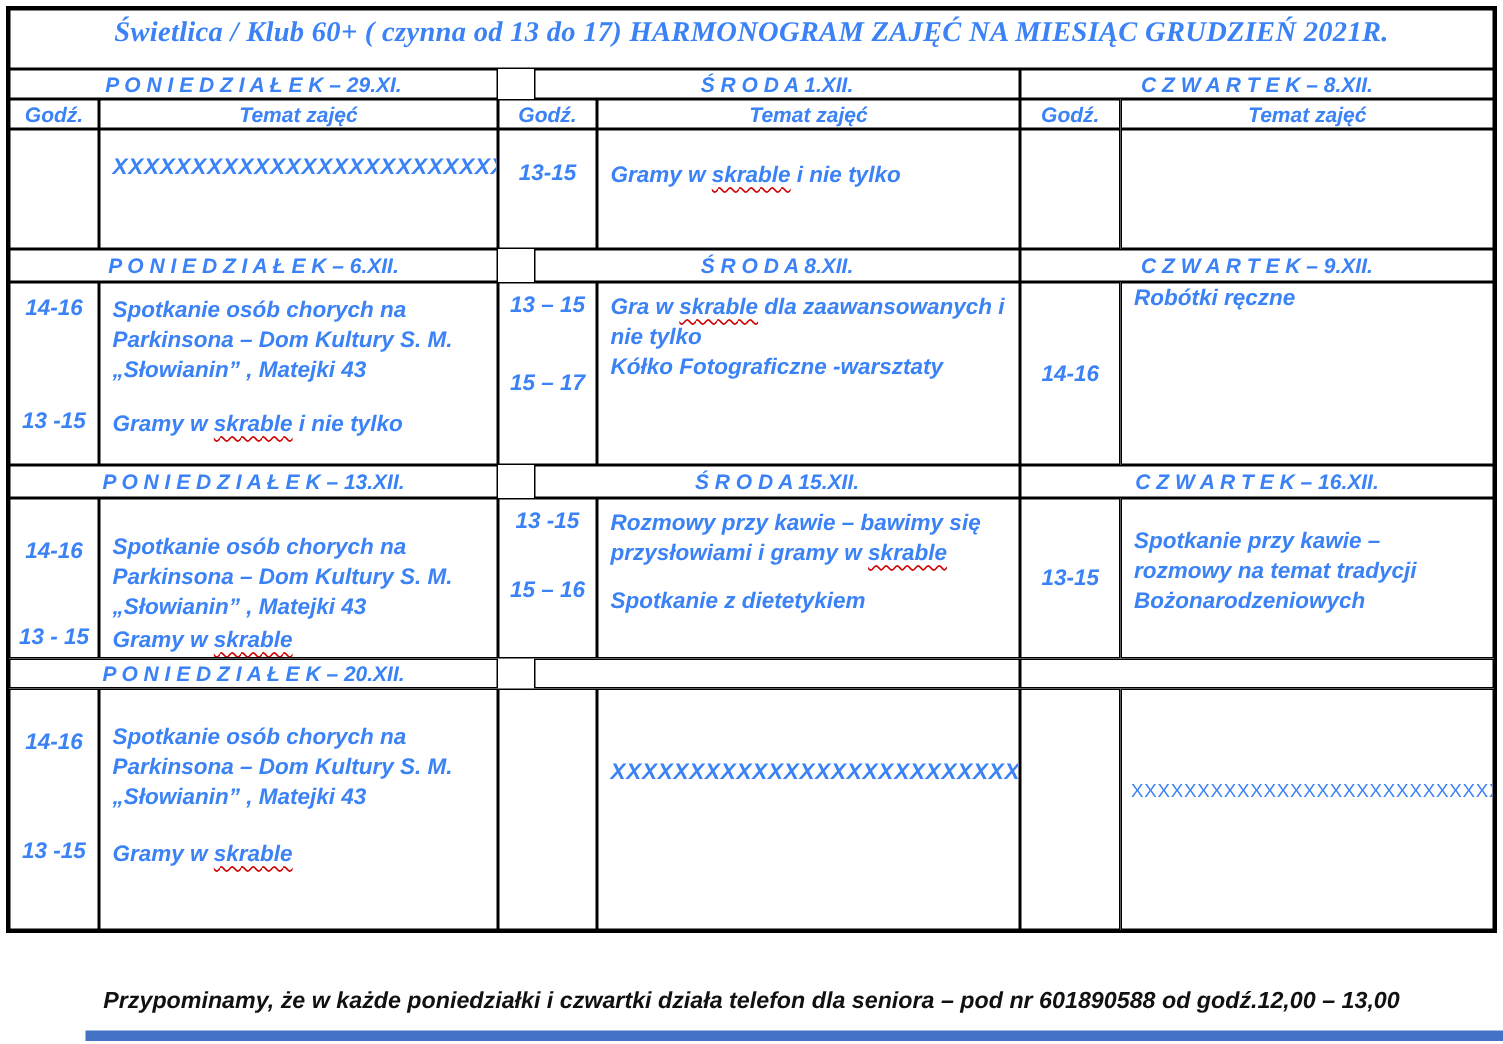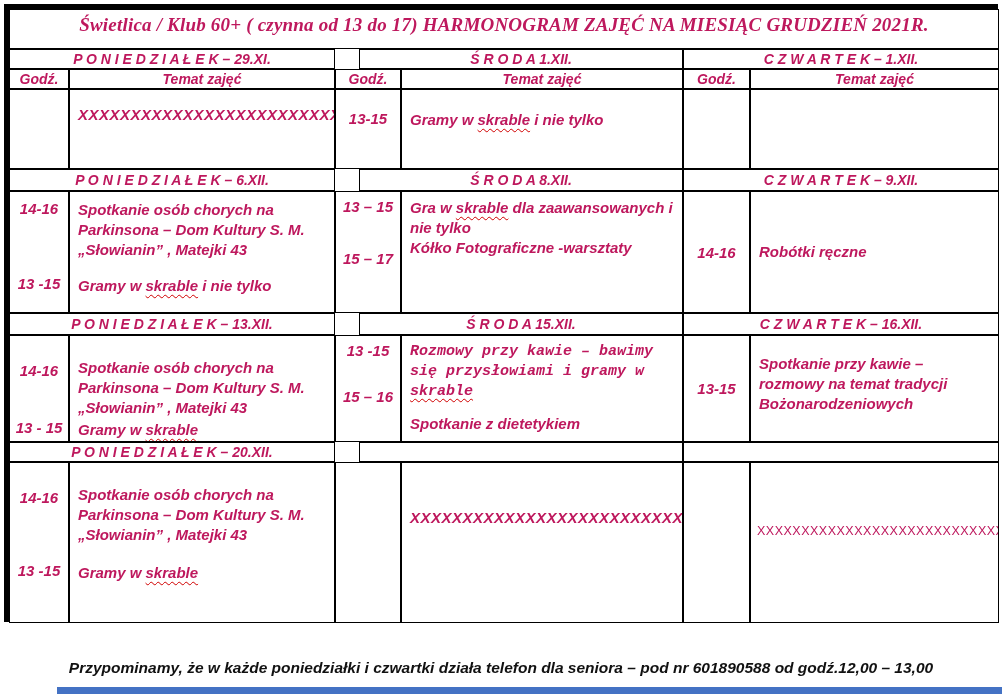--- a/index.html
+++ b/index.html
@@ -9,11 +9,11 @@
   .tbl {
     position:absolute; left:4px; top:4px;
     width:994px; height:618px;
-    border:5px solid #000000;
+    border:2px solid #000000;
     display:grid;
     grid-template-columns: 60px 266px 66px 282px 67px 249px;
     grid-template-rows: 40px 20px 20px 80px 22px 122px 22px 107px 20px 161px;
-    font-style:italic; font-weight:700; color:#be185d;
+    font-style:italic; font-weight:700; color:#3b82f6;
   }
   .cell { border:1px solid #000; background:#fff; overflow:hidden; }
 

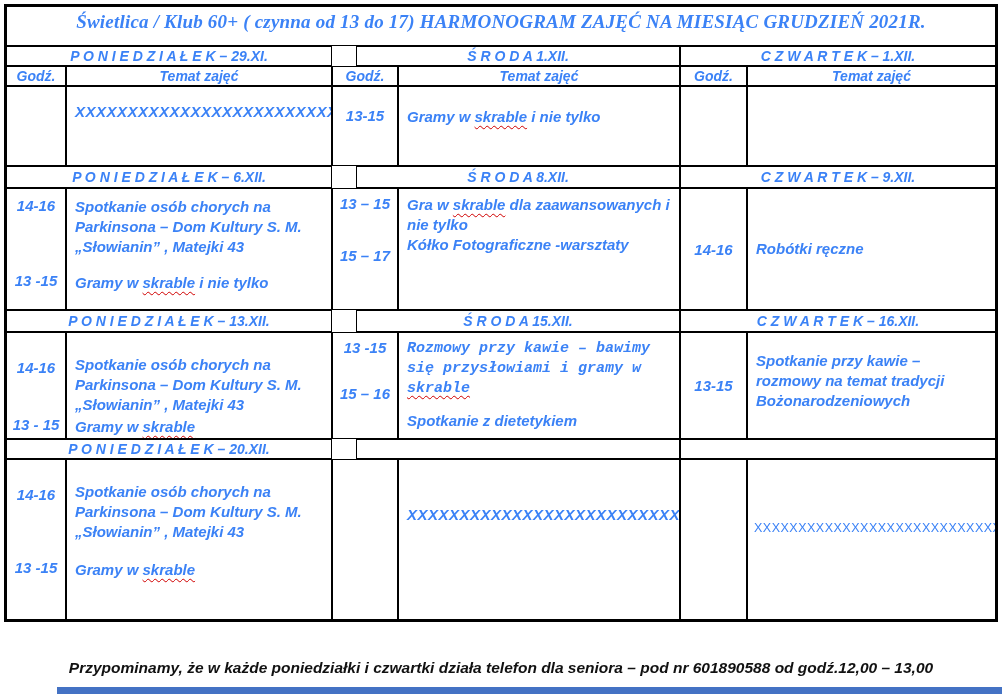--- a/index.html
+++ b/index.html
@@ -87,7 +87,7 @@
 
   <div class="cell dayhdr span2a">P O N I E D Z I A Ł E K – 29.XI.</div>
   <div class="cell dayhdr span2b">Ś R O D A  1.XII.</div>
-  <div class="cell dayhdr span2c">C Z W A R T E K – 1.XII.</div>
+  <div class="cell dayhdr span2c">C Z W A R T E K – 8.XII.</div>
 
   <div class="cell colhdr">Godź.</div>
   <div class="cell colhdr">Temat zajęć</div>

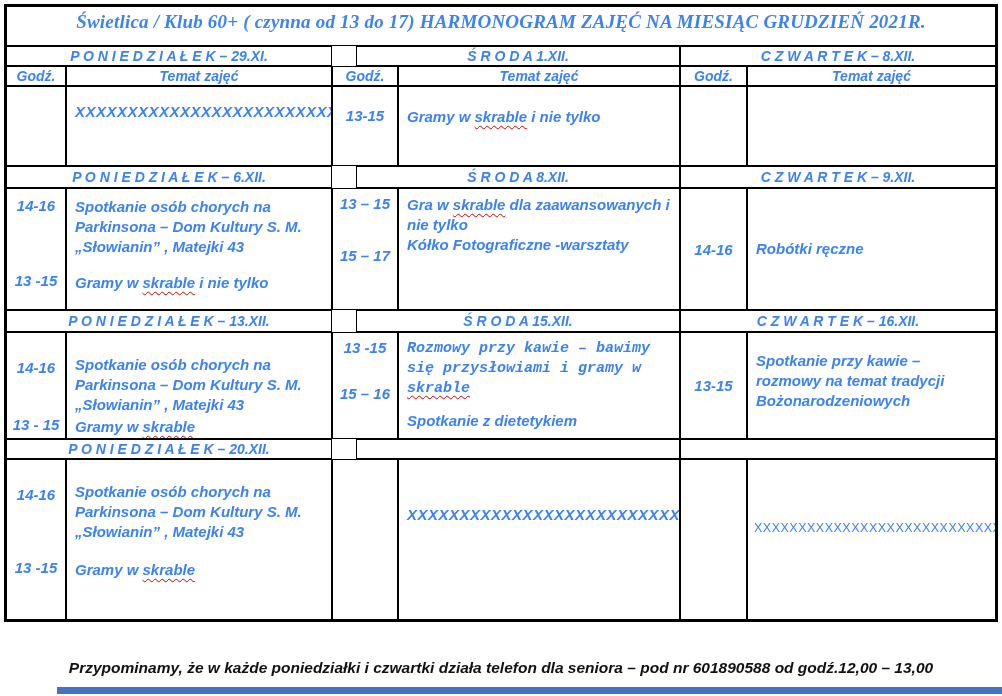--- a/index.html
+++ b/index.html
@@ -64,7 +64,7 @@
   .r6-wg .t1 { margin-top:6px; }  .r6-wg .t2 { margin-top:35px; }
   .r6-wt .a1 { margin-top:6px; }  .r6-wt .a2 { }
   .r6-tg   { justify-content:center; }
-  .r6-tt   { display:flex; align-items:center; }
+  .r6-tt   { display:flex; }
 
   .r8-mg .t1 { margin-top:26px; } .r8-mg .t2 { margin-top:40px; }
   .r8-mt .a1 { margin-top:22px; } .r8-mt .a2 { margin-top:2px; }

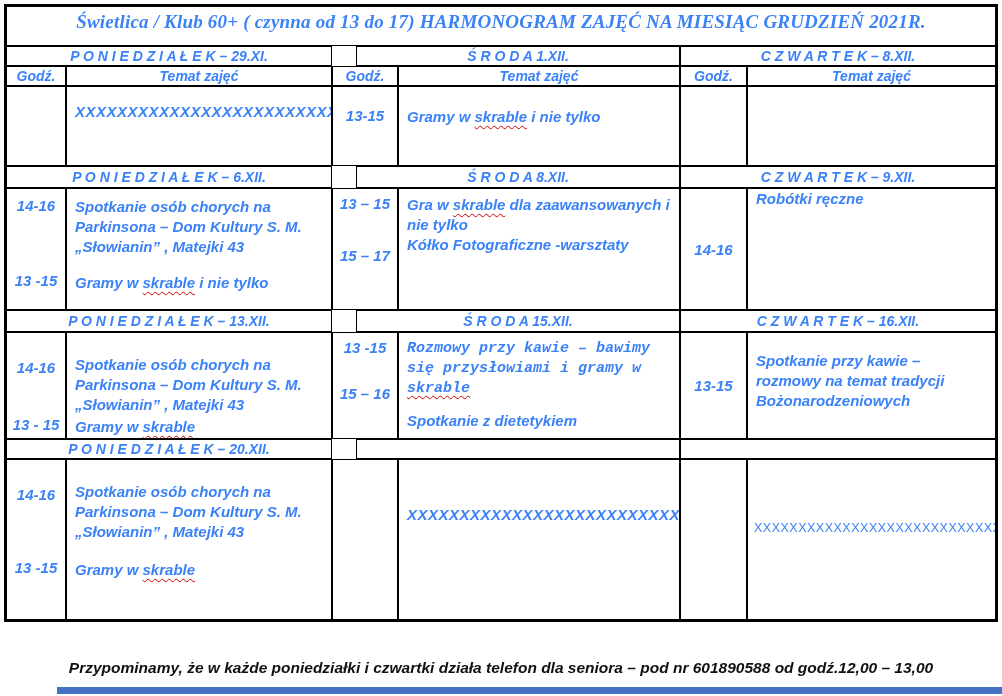--- a/index.html
+++ b/index.html
@@ -69,7 +69,7 @@
   .r8-mg .t1 { margin-top:26px; } .r8-mg .t2 { margin-top:40px; }
   .r8-mt .a1 { margin-top:22px; } .r8-mt .a2 { margin-top:2px; }
   .r8-wg .t1 { margin-top:6px; }  .r8-wg .t2 { margin-top:29px; }
-  .r8-wt .a1 { margin-top:6px;font-family:Liberation Mono, monospace; }  .r8-wt .a2 { margin-top:12px; }
+  .r8-wt .a1 { margin-top:6px; }  .r8-wt .a2 { margin-top:12px; }
   .r8-tg   { justify-content:center; }
   .r8-tt   { padding-top:18px; }
 

